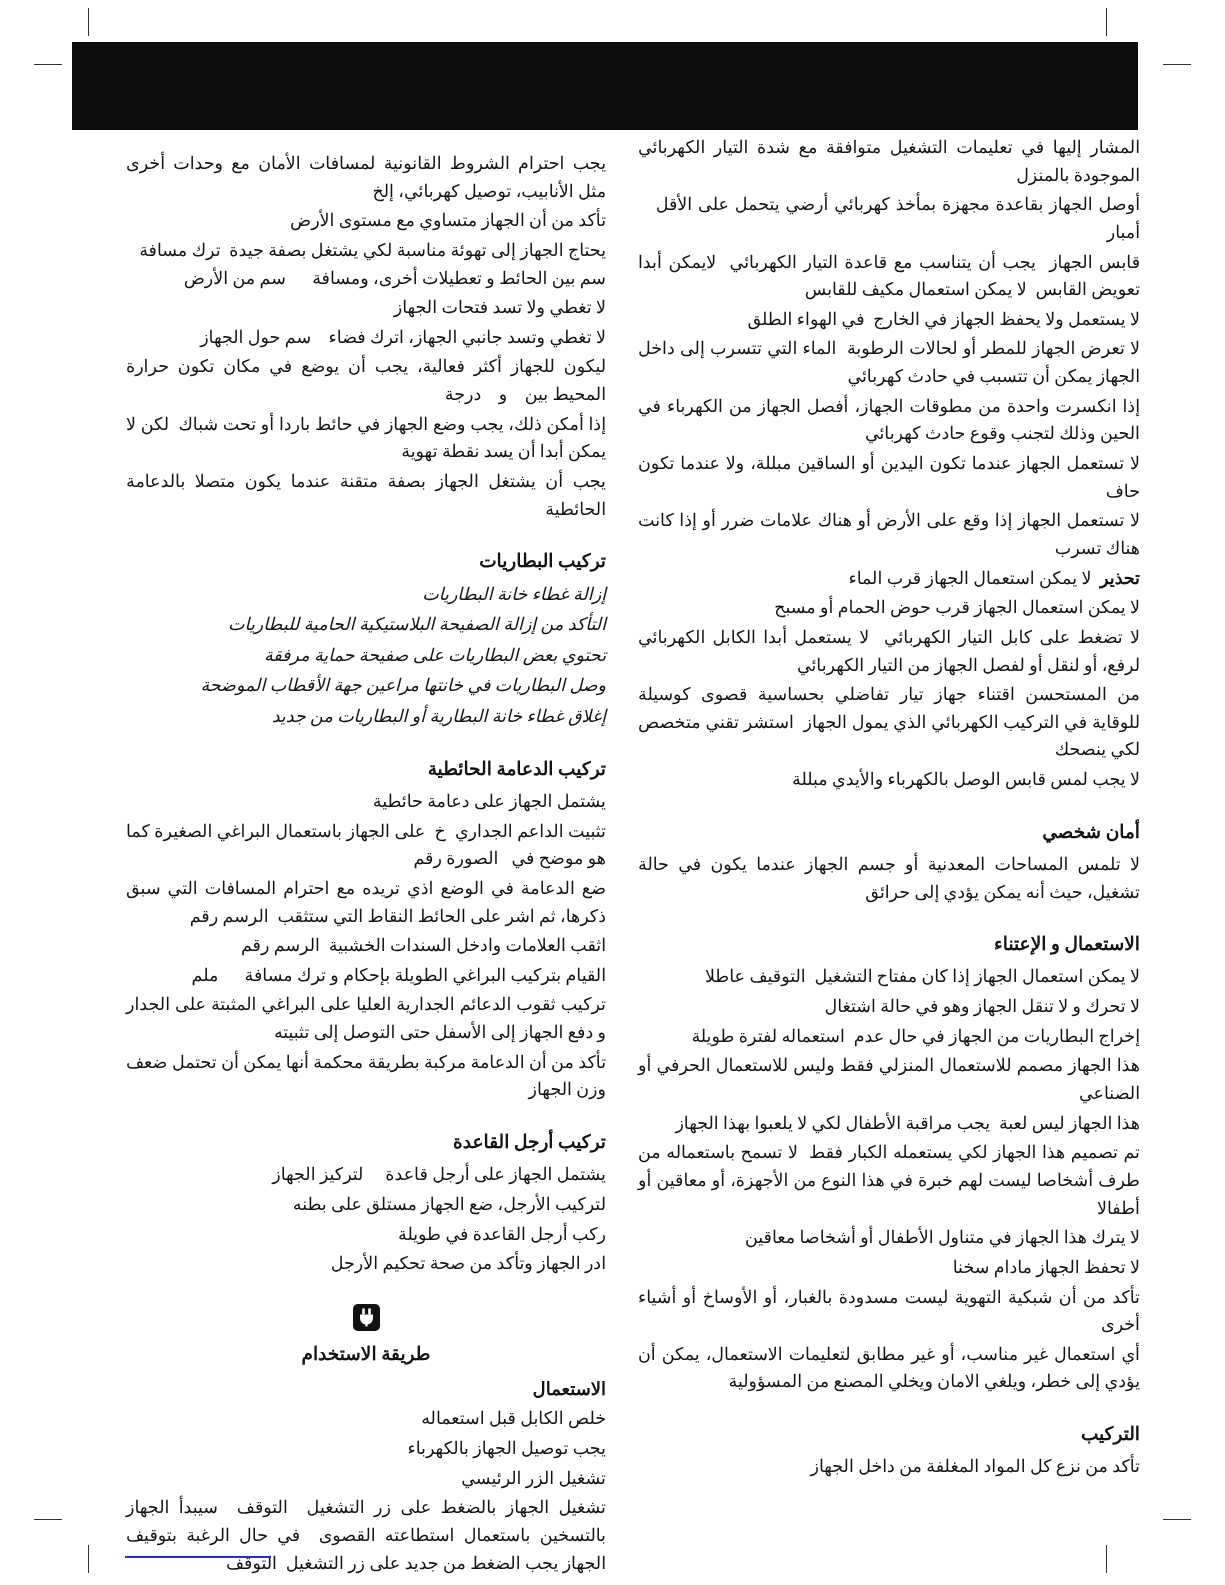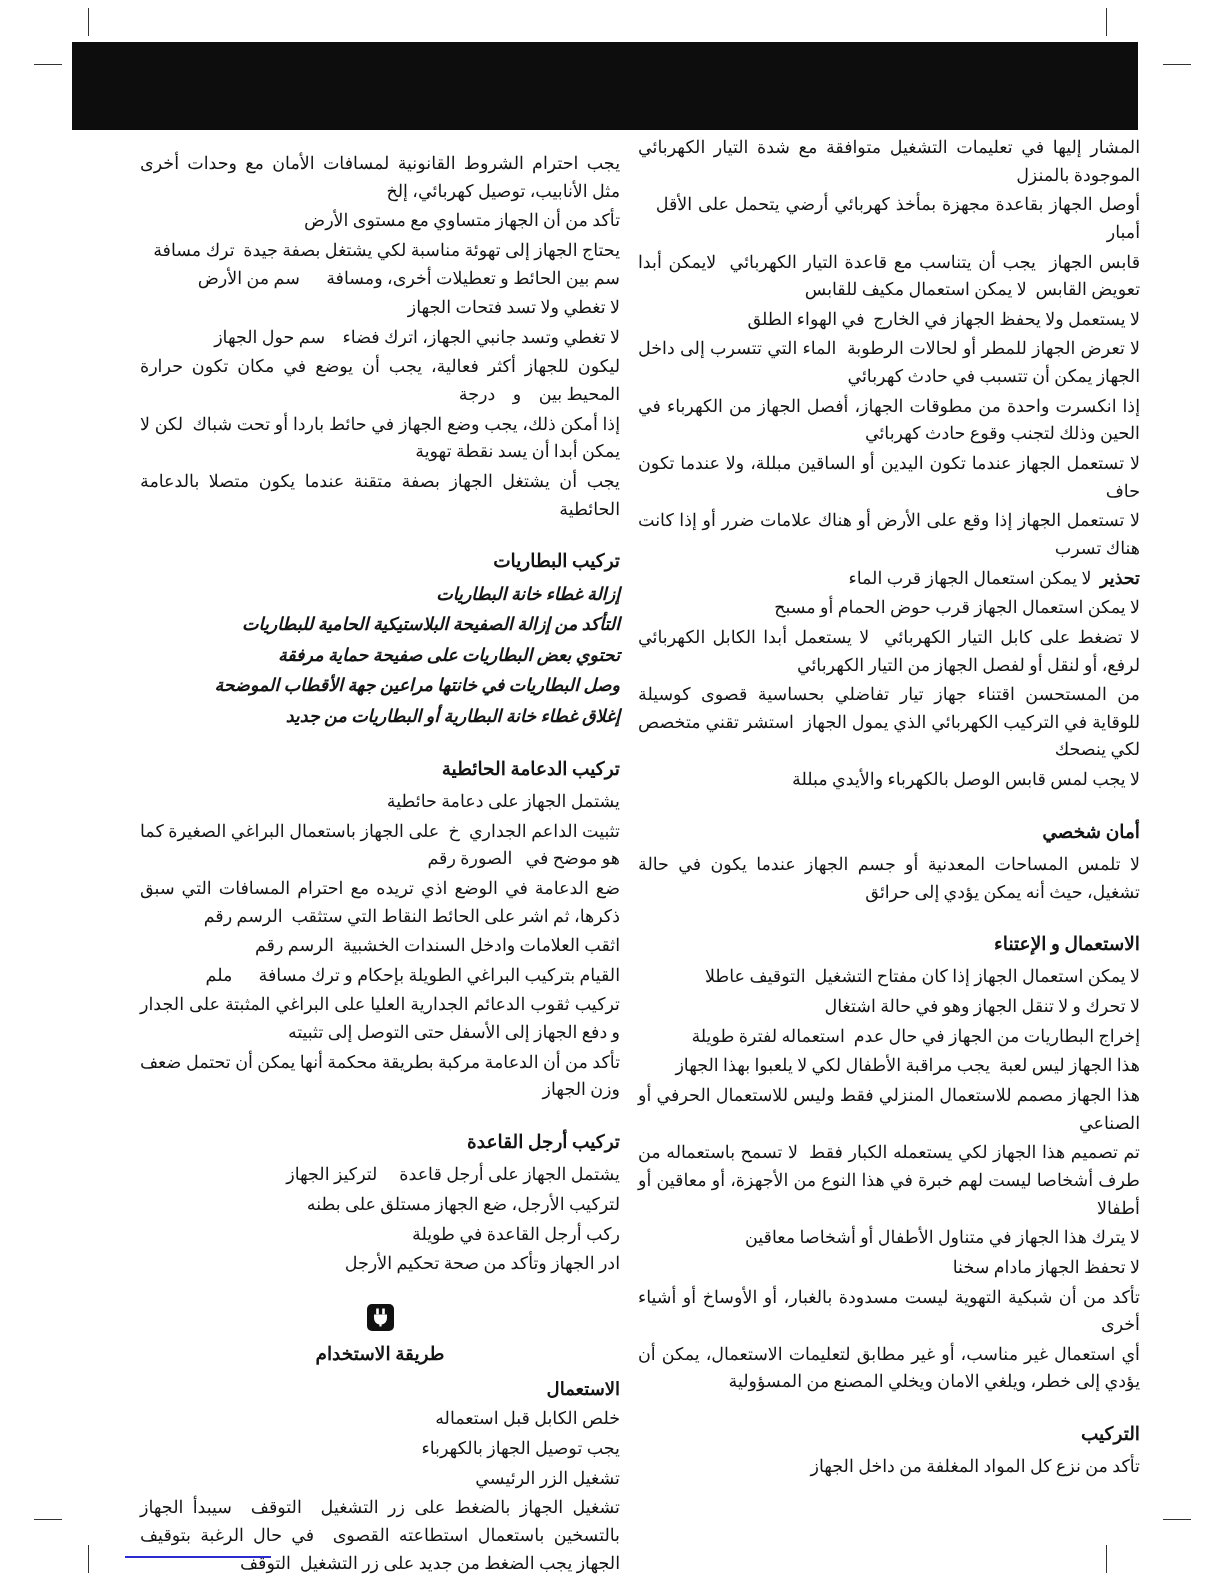--- a/index.html
+++ b/index.html
@@ -31,7 +31,7 @@
     line-height:1.58;
   }
   .col-right{left:638px;top:134px;width:502px;}
-  .col-left{left:140px;top:150px;width:480px;}
+  .col-left{left:126px;top:150px;width:480px;}
 
   .col p{margin:0 0 2px 0;}
   .col .heading{

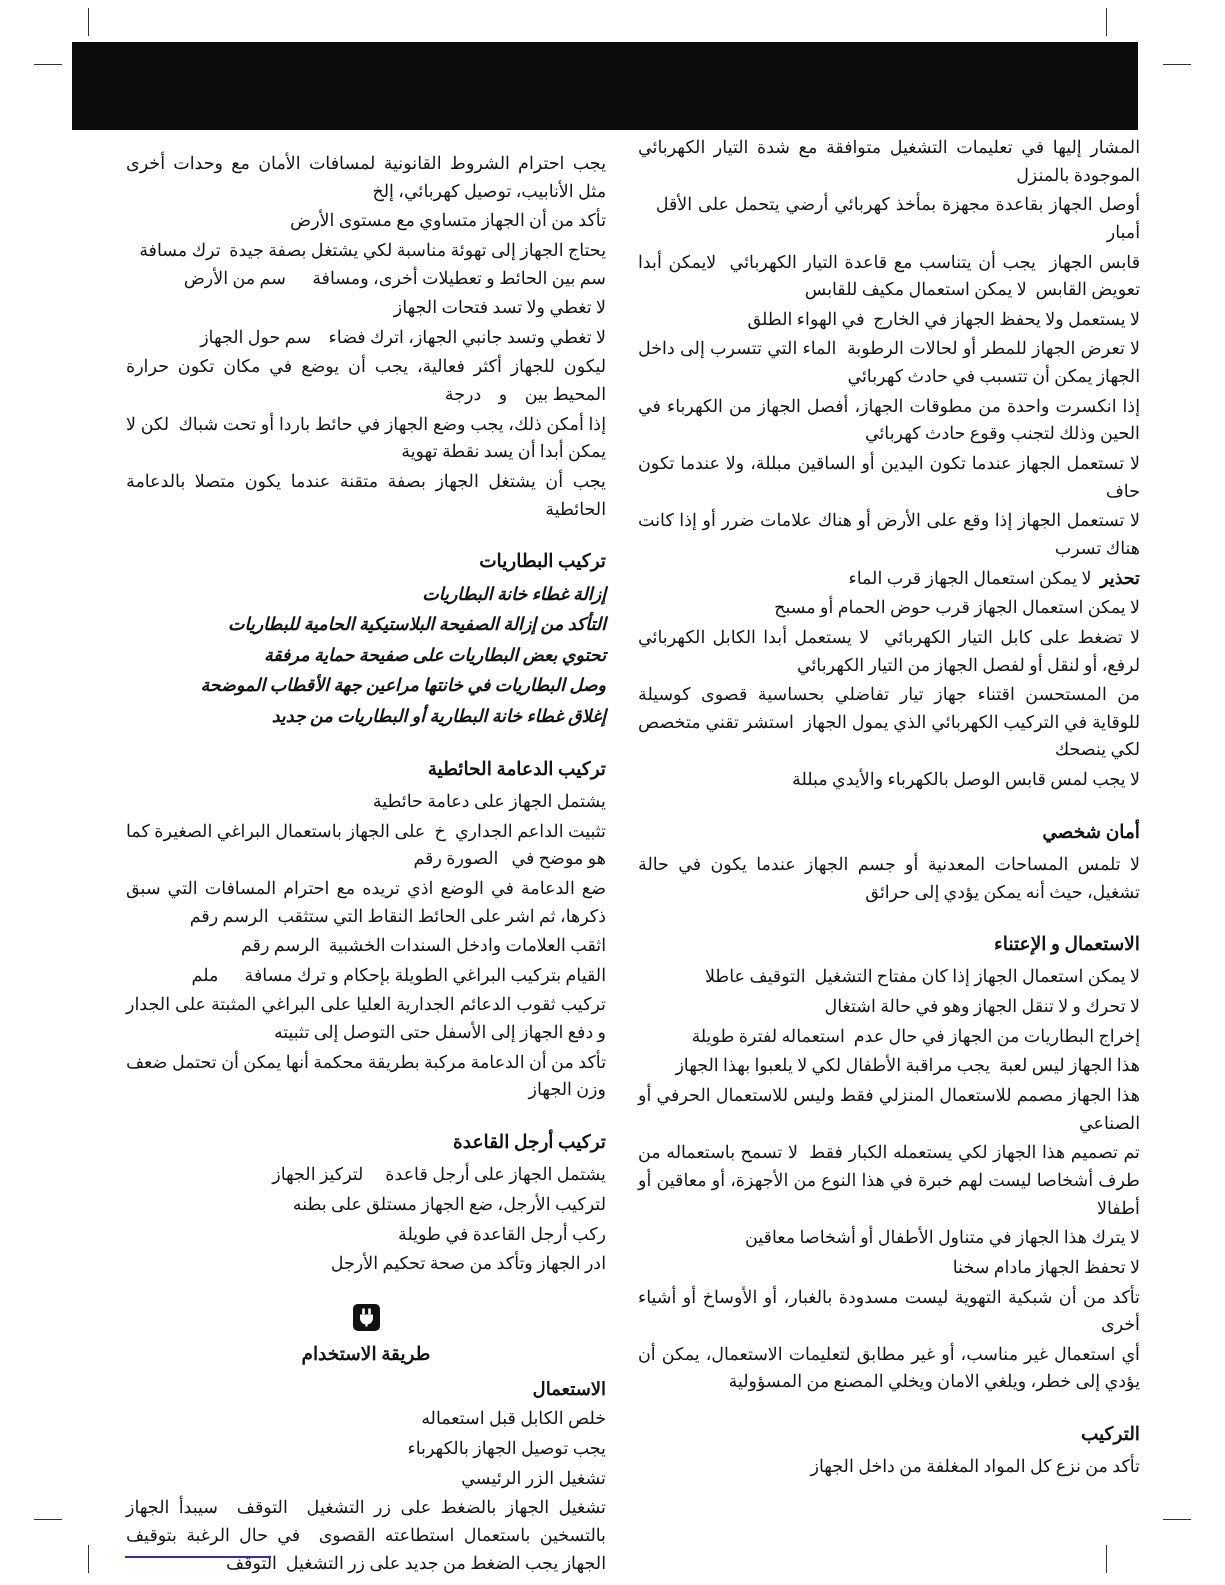--- a/index.html
+++ b/index.html
@@ -45,7 +45,7 @@
     margin:6px 0 2px 0;
   }
   .col .step{
-    font-weight:bold;
+    font-weight:normal;
     font-style:italic;
     margin:3px 0 2px 0;
   }

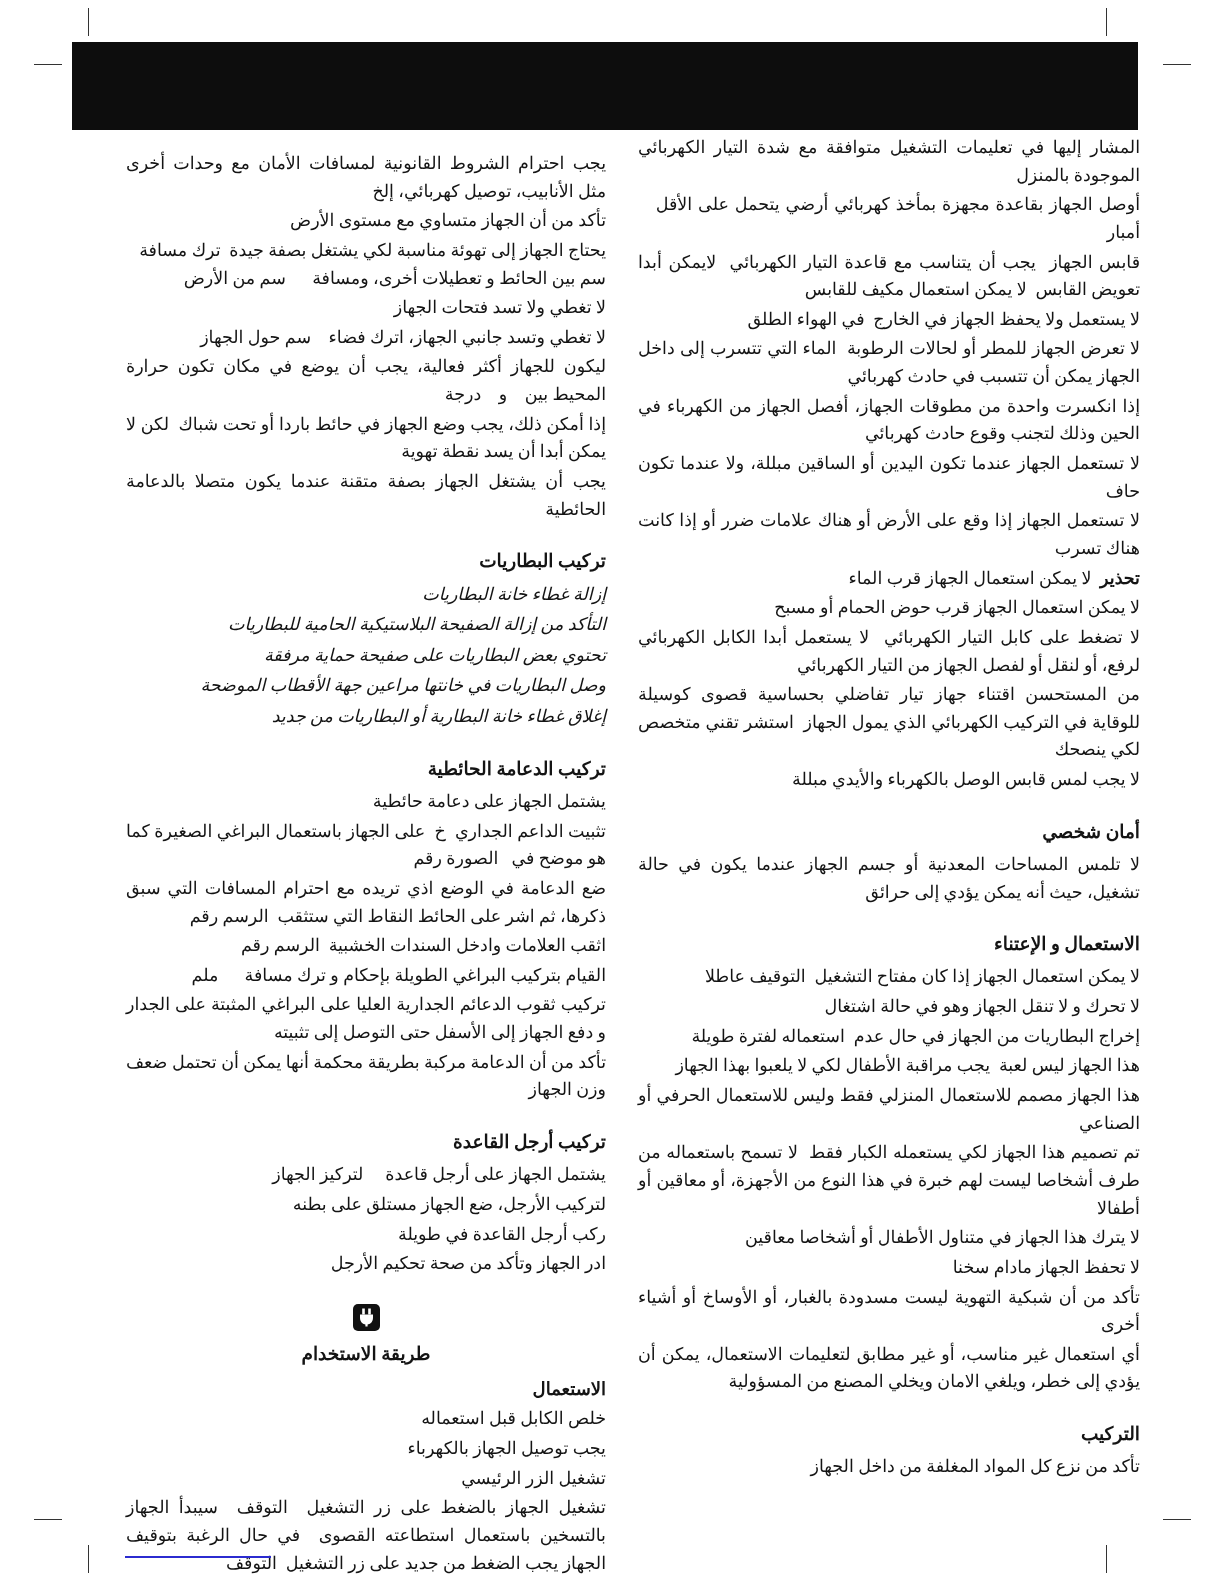--- a/index.html
+++ b/index.html
@@ -110,8 +110,8 @@
       <p>لا يمكن استعمال الجهاز إذا كان مفتاح التشغيل&nbsp; التوقيف عاطلا</p>
       <p>لا تحرك و لا تنقل الجهاز وهو في حالة اشتغال</p>
       <p>إخراج البطاريات من الجهاز في حال عدم&nbsp; استعماله لفترة طويلة</p>
+      <p>هذا الجهاز مصمم للاستعمال المنزلي فقط وليس للاستعمال الحرفي أو الصناعي</p>
       <p>هذا الجهاز ليس لعبة&nbsp; يجب مراقبة الأطفال لكي لا يلعبوا بهذا الجهاز</p>
-      <p>هذا الجهاز مصمم للاستعمال المنزلي فقط وليس للاستعمال الحرفي أو الصناعي</p>
       <p>تم تصميم هذا الجهاز لكي يستعمله الكبار فقط&nbsp; لا تسمح باستعماله من طرف أشخاصا ليست لهم خبرة في هذا النوع من الأجهزة، أو معاقين أو أطفالا</p>
       <p>لا يترك هذا الجهاز في متناول الأطفال أو أشخاصا معاقين</p>
       <p>لا تحفظ الجهاز مادام سخنا</p>

